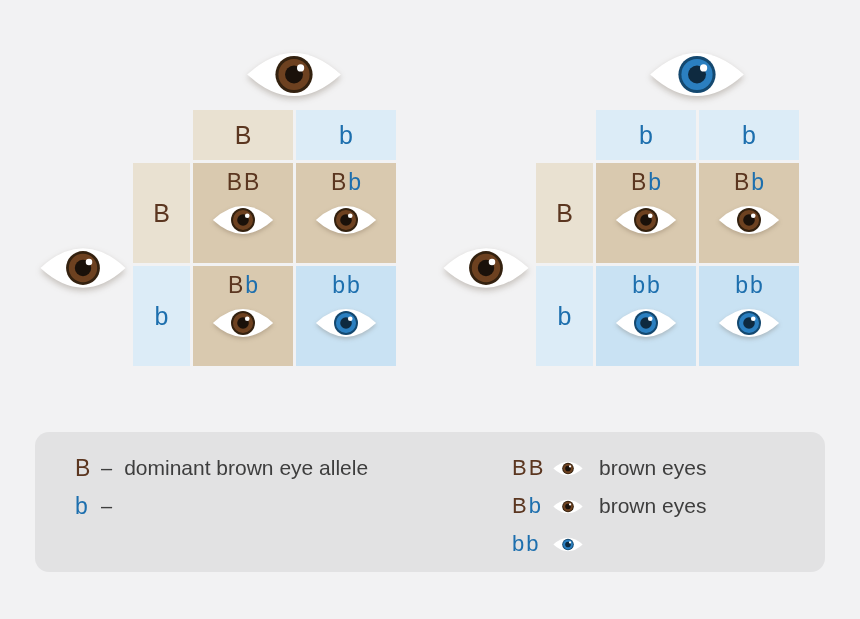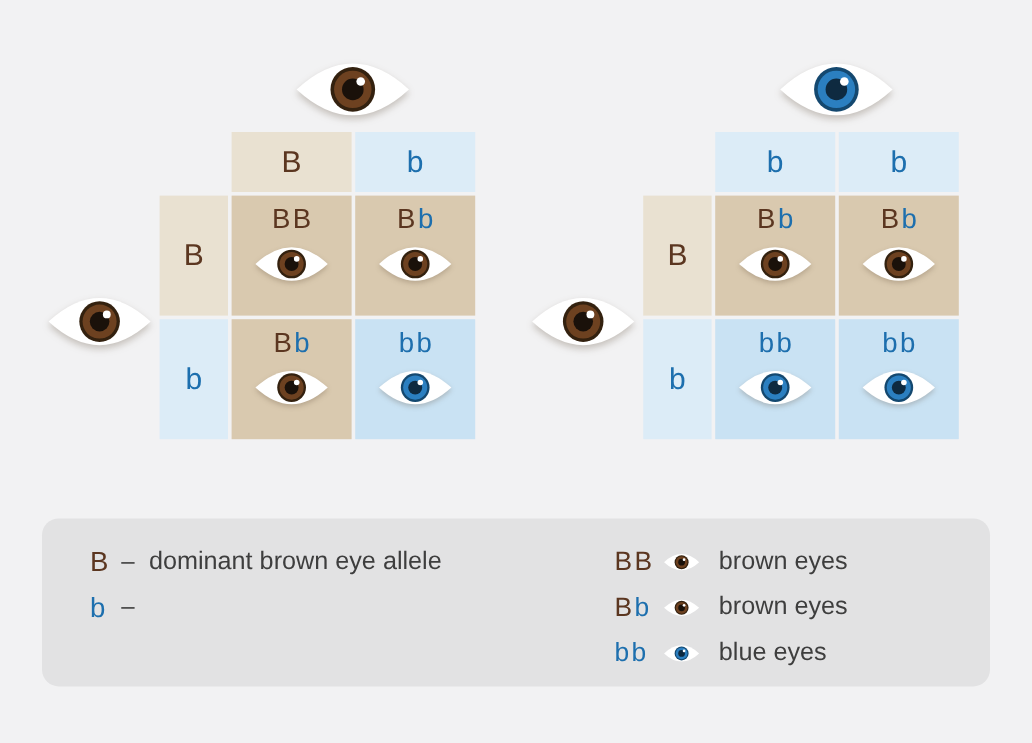--- a/index.html
+++ b/index.html
@@ -236,7 +236,6 @@
         <svg class="eye eye-legend">
             <use href="#eye-blue" xlink:href="#eye-blue"></use>
           </svg>
-        <span class="legend-text">blue eyes</span>
       </div>
     </div>
   </div>

